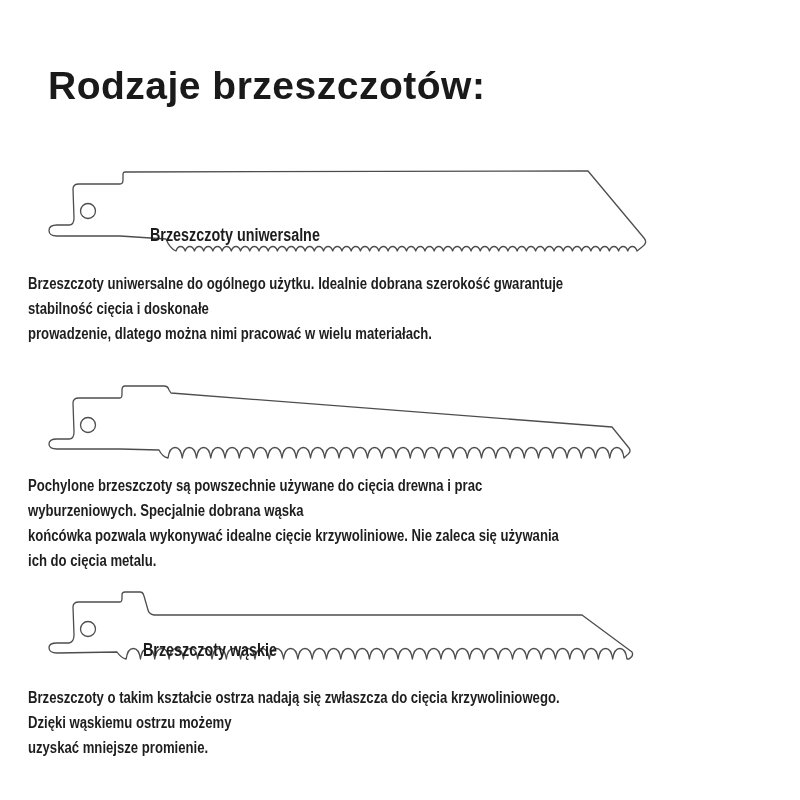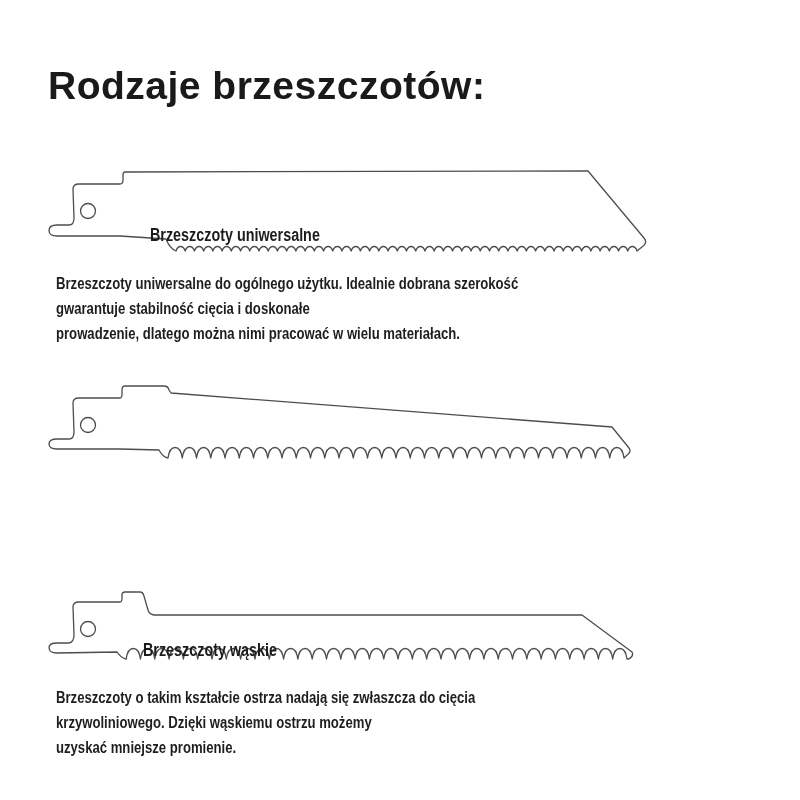--- a/index.html
+++ b/index.html
@@ -17,7 +17,7 @@
   .l1{left:150px;top:202px;}
   .l2{left:143px;top:411px;}
   .l3{left:143px;top:617px;}
-  .desc{position:absolute;left:56px;margin:0;font-size:16px;font-weight:700;
+  .desc{position:absolute;left:28px;margin:0;font-size:16px;font-weight:700;
         line-height:25px;color:#1e1e1e;}
   .d1{top:271px;}
   .d2{top:473px;}

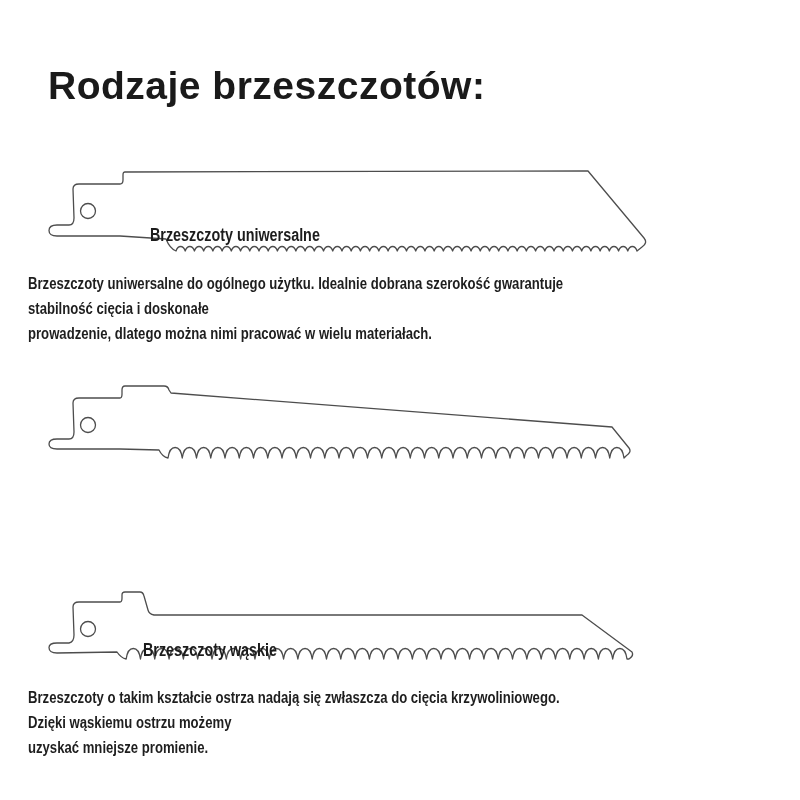--- a/index.html
+++ b/index.html
@@ -47,6 +47,10 @@
     <path id="outline-angled" d="M 85,4 L 124,4 Q 128,4 129,8 L 131,11 L 572,45 L 589,66 Q 592,70 586,74 L 584,76 c -2,-14 -12.25,-14 -14.25,0 c -2,-14 -12.25,-14 -14.25,0 c -2,-14 -12.25,-14 -14.25,0 c -2,-14 -12.25,-14 -14.25,0 c -2,-14 -12.25,-14 -14.25,0 c -2,-14 -12.25,-14 -14.25,0 c -2,-14 -12.25,-14 -14.25,0 c -2,-14 -12.25,-14 -14.25,0 c -2,-14 -12.25,-14 -14.25,0 c -2,-14 -12.25,-14 -14.25,0 c -2,-14 -12.25,-14 -14.25,0 c -2,-14 -12.25,-14 -14.25,0 c -2,-14 -12.25,-14 -14.25,0 c -2,-14 -12.25,-14 -14.25,0 c -2,-14 -12.25,-14 -14.25,0 c -2,-14 -12.25,-14 -14.25,0 c -2,-14 -12.25,-14 -14.25,0 c -2,-14 -12.25,-14 -14.25,0 c -2,-14 -12.25,-14 -14.25,0 c -2,-14 -12.25,-14 -14.25,0 c -2,-14 -12.25,-14 -14.25,0 c -2,-14 -12.25,-14 -14.25,0 c -2,-14 -12.25,-14 -14.25,0 c -2,-14 -12.25,-14 -14.25,0 c -2,-14 -12.25,-14 -14.25,0 c -2,-14 -12.25,-14 -14.25,0 c -2,-14 -12.25,-14 -14.25,0 c -2,-14 -12.25,-14 -14.25,0 c -2,-14 -12.25,-14 -14.25,0 c -2,-14 -12.25,-14 -14.25,0 c -2,-14 -12.25,-14 -14.25,0 c -2,-14 -12.25,-14 -14.25,0 C 123,75 121,72 119,68 L 80,67 L 17,67 Q 9,67 9,62 Q 9,57 17,57 L 29,57 Q 34,57 34,50 L 33,21 Q 33,16 39,16 L 80,16 Q 82,16 82,12 L 82,8 Q 82,4 85,4 Z" stroke="#4d4d4d" fill="#ffffff"></path>
     <circle cx="48" cy="43" r="7.5" stroke="#4d4d4d" fill="#ffffff"></circle>
   </svg>
+  <p class="desc d2">
+    <span class="cond">Pochylone brzeszczoty są powszechnie używane do cięcia drewna i prac wyburzeniowych. Specjalnie dobrana wąska
+końcówka pozwala wykonywać idealne cięcie krzywoliniowe. Nie zaleca się używania ich do cięcia metalu.</span>
+  </p>
 
   <svg class="blade-svg b3" viewBox="0 0 615 100" aria-hidden="true">
     <path id="outline-narrow" d="M 85,7 L 100,7 Q 103,7 104,11 L 108,25 Q 109,29 114,30 L 542,30 L 592,67 Q 594,71 589,74 L 587,74 c -2,-14 -12.31,-14 -14.31,0 c -2,-14 -12.31,-14 -14.31,0 c -2,-14 -12.31,-14 -14.31,0 c -2,-14 -12.31,-14 -14.31,0 c -2,-14 -12.31,-14 -14.31,0 c -2,-14 -12.31,-14 -14.31,0 c -2,-14 -12.31,-14 -14.31,0 c -2,-14 -12.31,-14 -14.31,0 c -2,-14 -12.31,-14 -14.31,0 c -2,-14 -12.31,-14 -14.31,0 c -2,-14 -12.31,-14 -14.31,0 c -2,-14 -12.31,-14 -14.31,0 c -2,-14 -12.31,-14 -14.31,0 c -2,-14 -12.31,-14 -14.31,0 c -2,-14 -12.31,-14 -14.31,0 c -2,-14 -12.31,-14 -14.31,0 c -2,-14 -12.31,-14 -14.31,0 c -2,-14 -12.31,-14 -14.31,0 c -2,-14 -12.31,-14 -14.31,0 c -2,-14 -12.31,-14 -14.31,0 c -2,-14 -12.31,-14 -14.31,0 c -2,-14 -12.31,-14 -14.31,0 c -2,-14 -12.31,-14 -14.31,0 c -2,-14 -12.31,-14 -14.31,0 c -2,-14 -12.31,-14 -14.31,0 c -2,-14 -12.31,-14 -14.31,0 c -2,-14 -12.31,-14 -14.31,0 c -2,-14 -12.31,-14 -14.31,0 c -2,-14 -12.31,-14 -14.31,0 c -2,-14 -12.31,-14 -14.31,0 c -2,-14 -12.31,-14 -14.31,0 c -2,-14 -12.31,-14 -14.31,0 c -2,-14 -12.31,-14 -14.31,0 c -2,-14 -12.31,-14 -14.31,0 c -2,-14 -12.31,-14 -14.31,0 C 81,73 79,70 77,67 L 17,68 Q 9,68 9,62.5 Q 9,58 17,58 L 29,58 Q 34,57 34,50 L 33,22 Q 33,17 39,17 L 80,17 Q 82,17 82,13 L 82,10 Q 82,7 85,7 Z" stroke="#4d4d4d" fill="#ffffff"></path>

